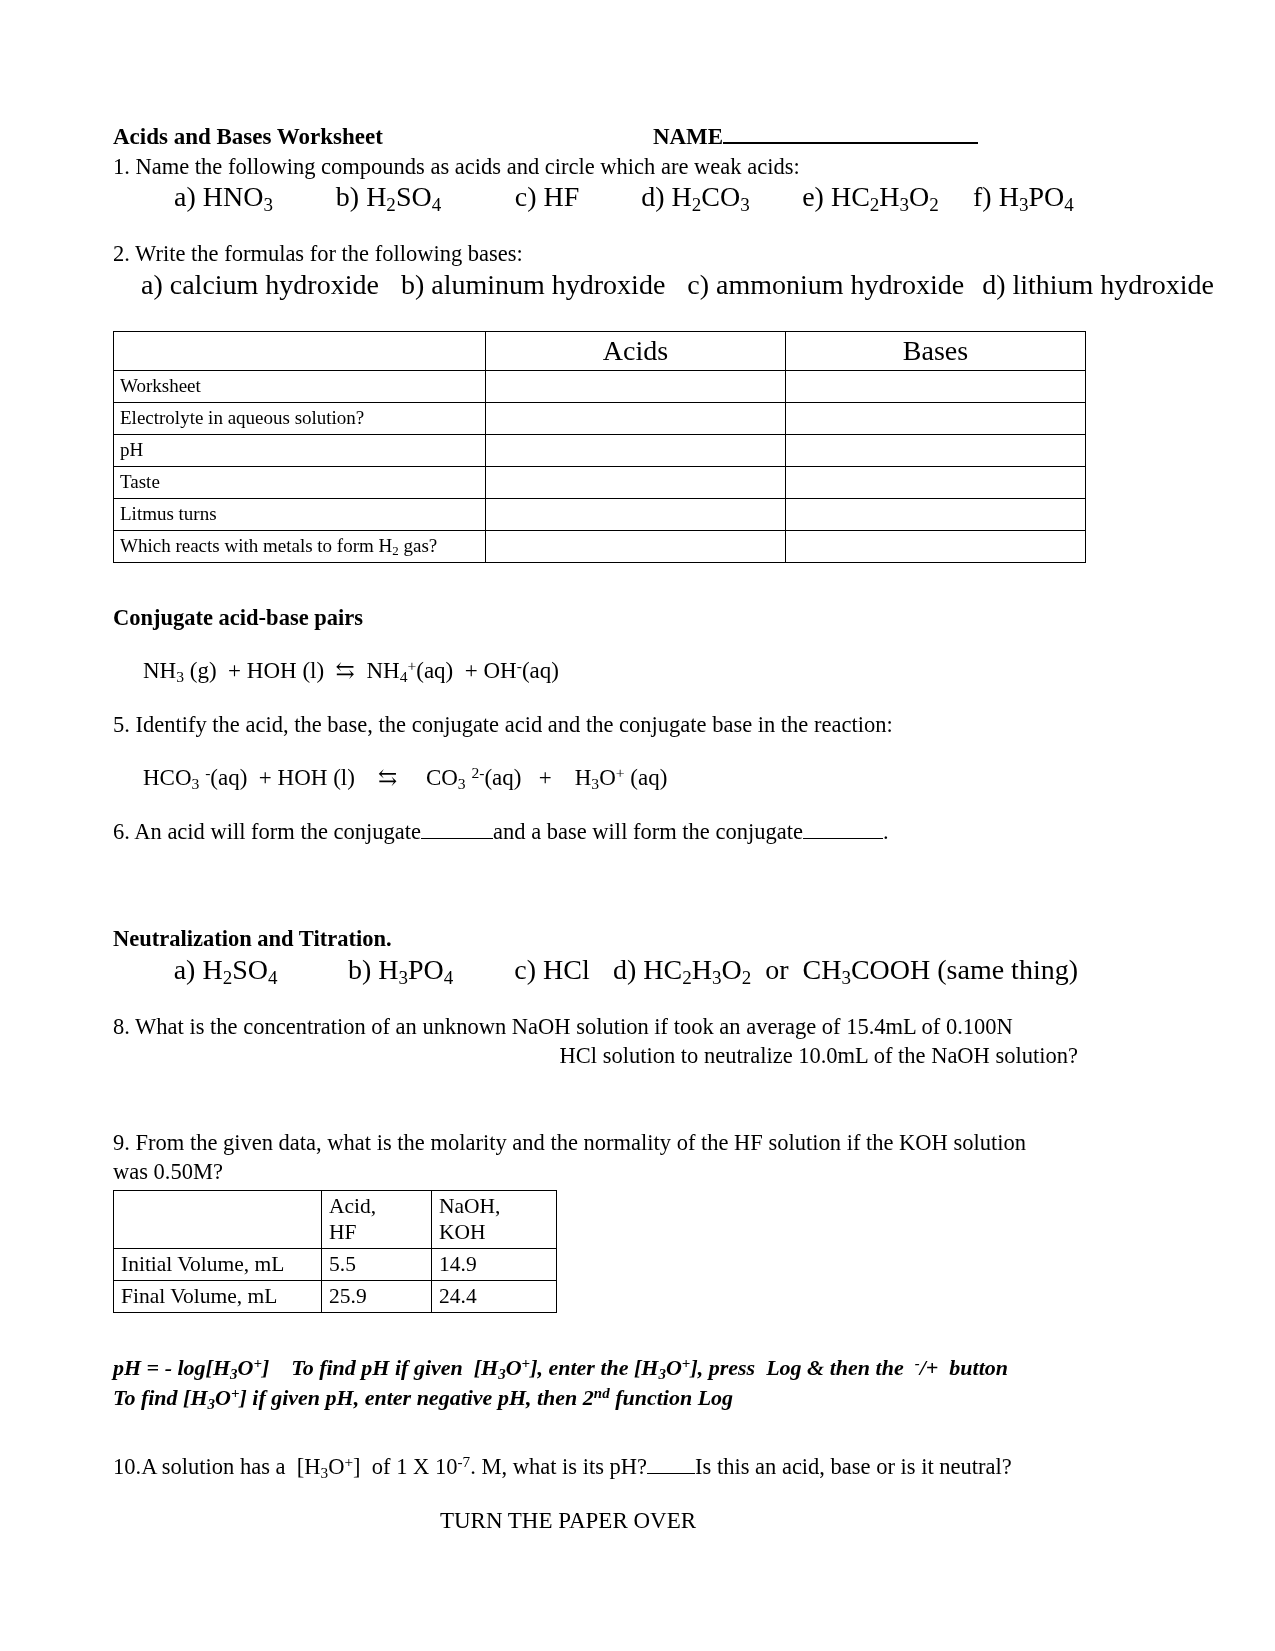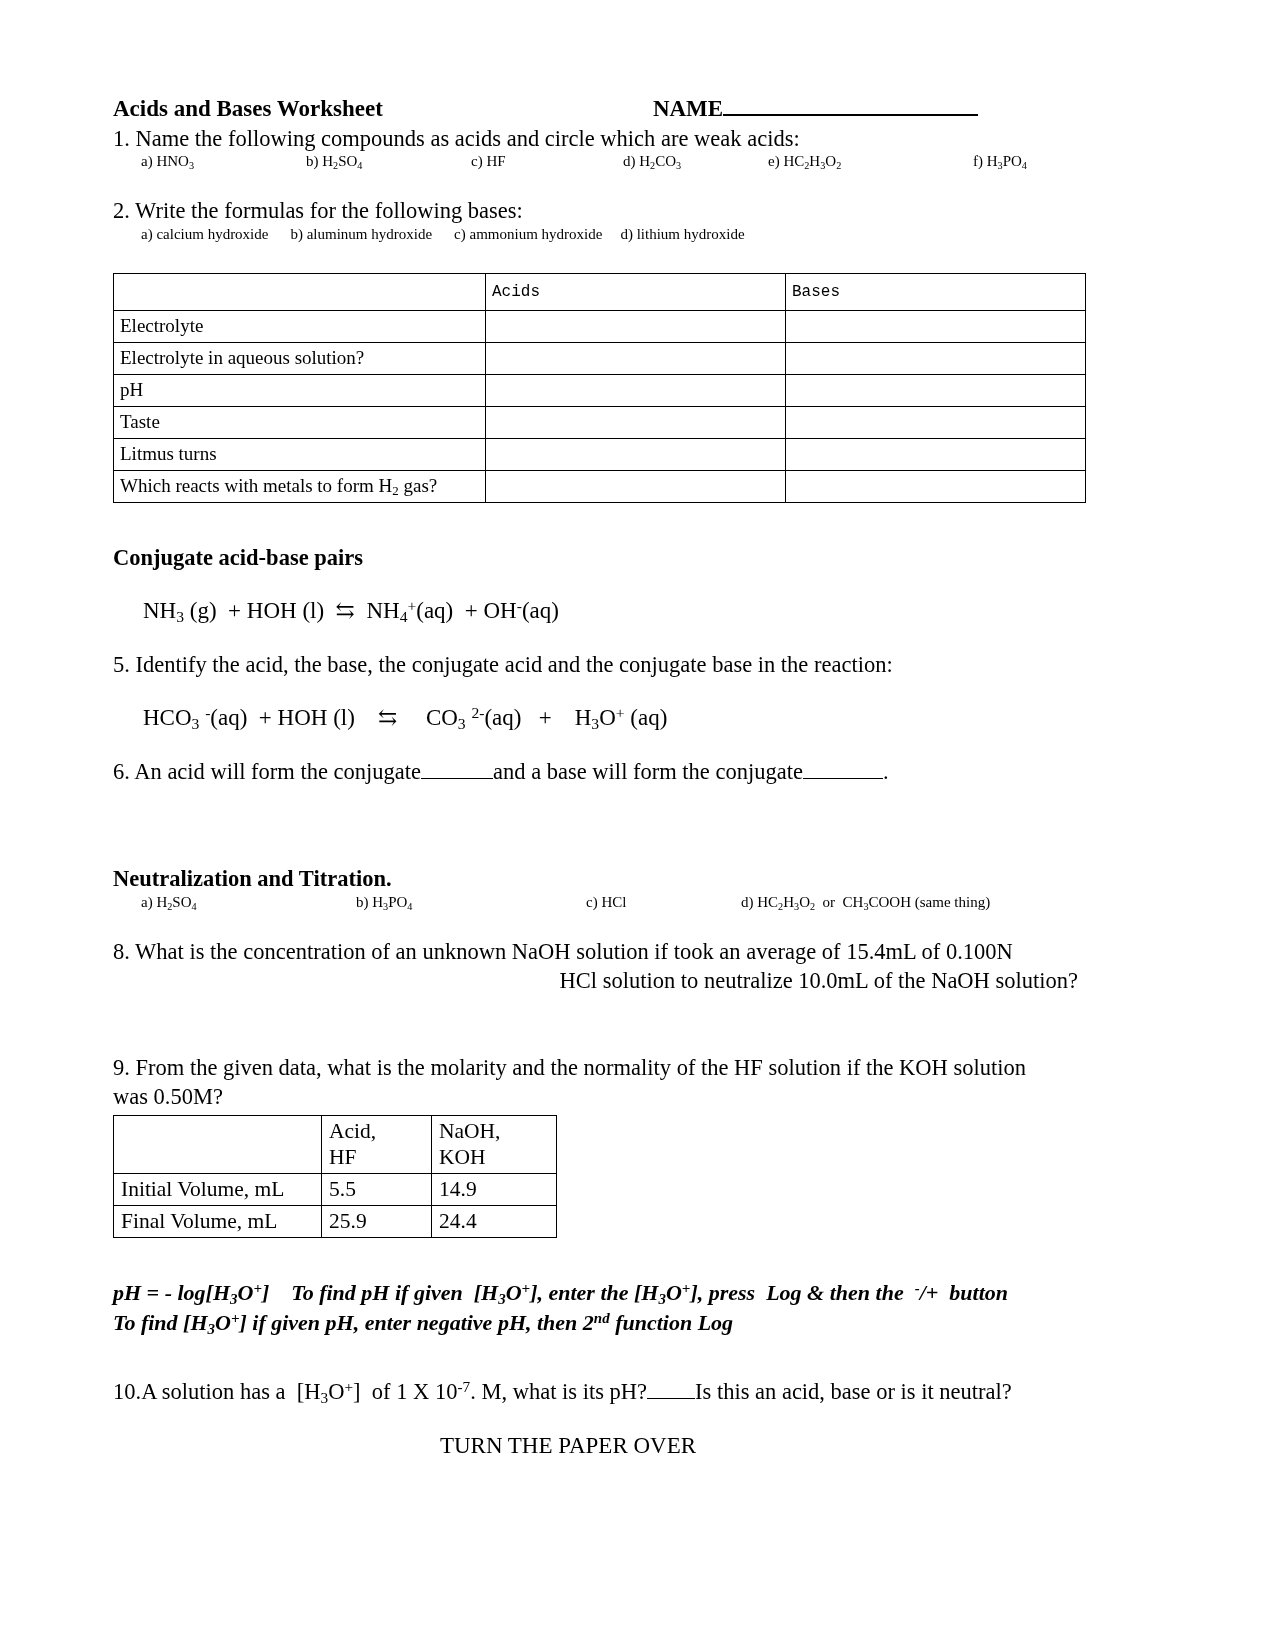--- a/index.html
+++ b/index.html
@@ -27,6 +27,7 @@
     font-size: 23px;
     font-weight: bold;
     margin-bottom: 2px;
+    margin-top: 28px;
   }
   .title-main { white-space: nowrap; }
   .name-label {

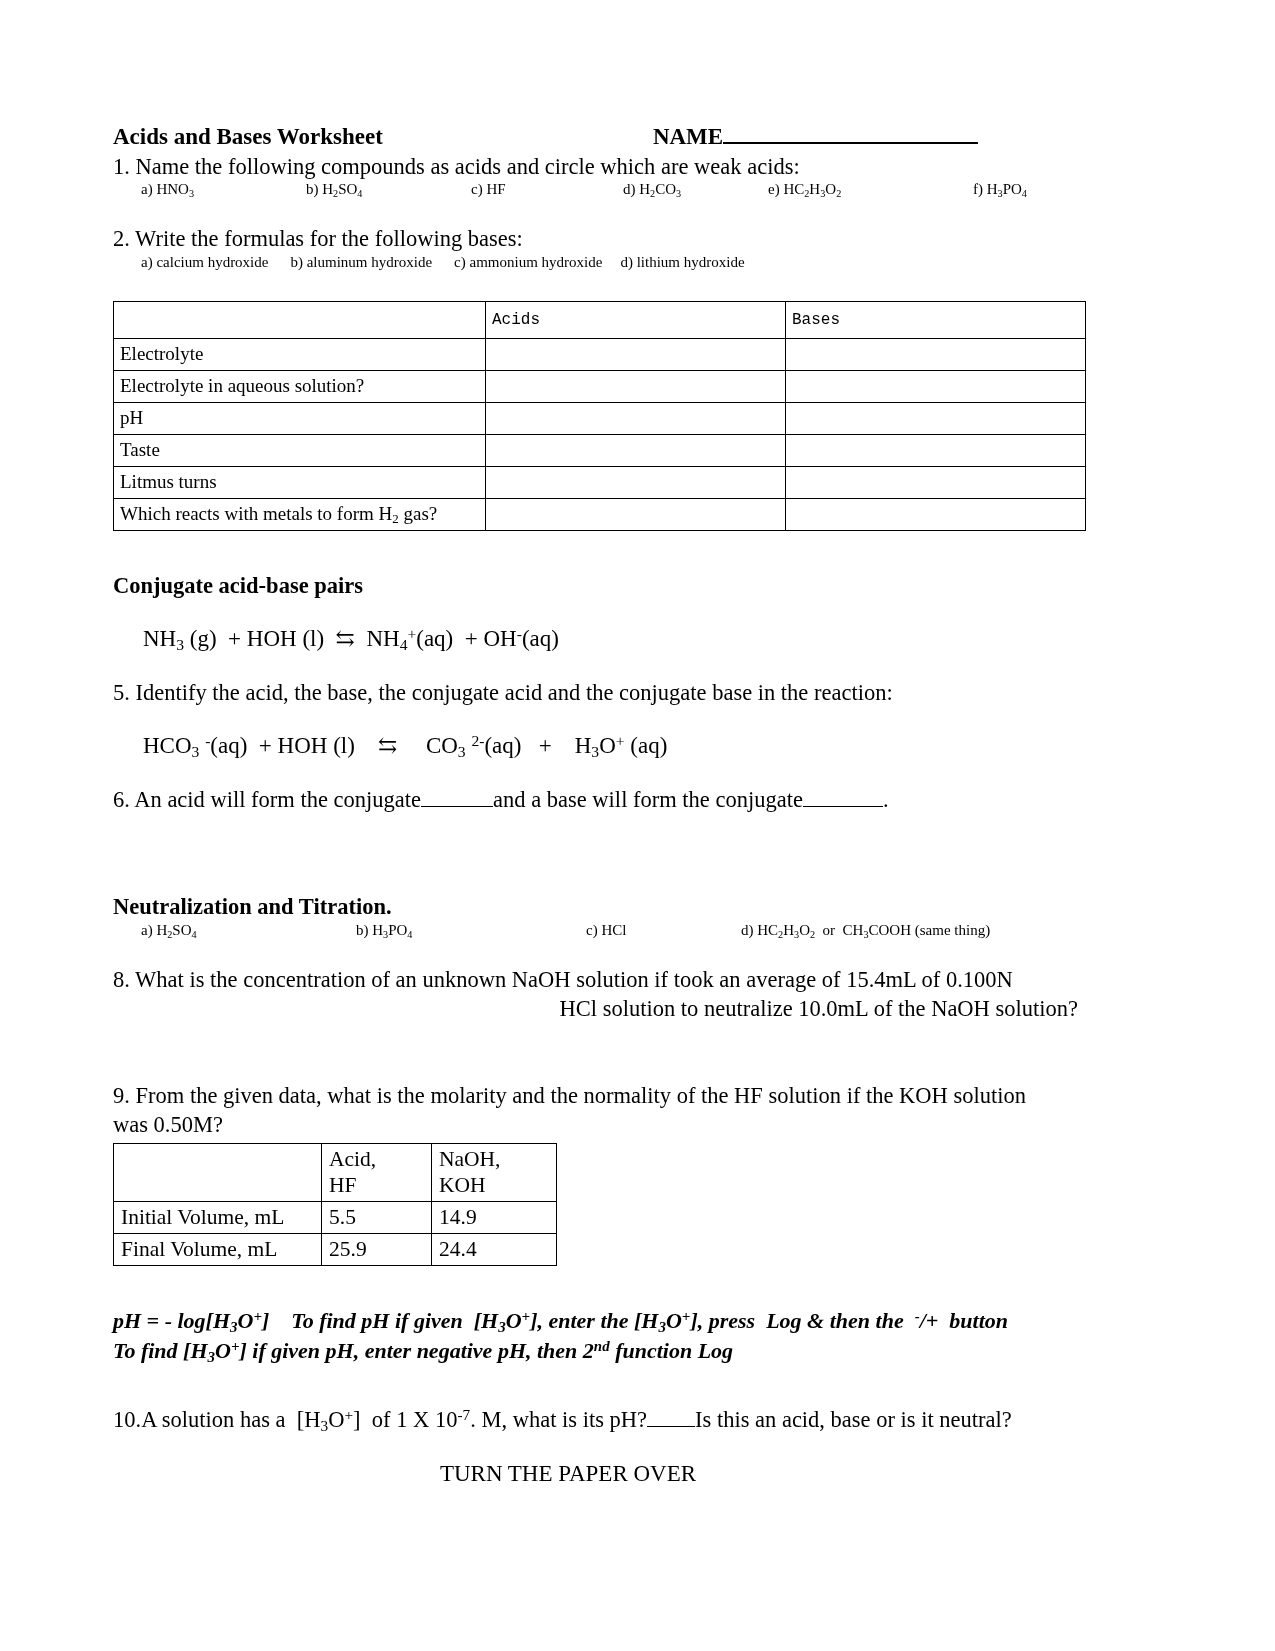--- a/index.html
+++ b/index.html
@@ -52,8 +52,9 @@
   .spacer-xl { height: 58px; }
   .opts {
     display: flex;
-    font-size: 15px;
+    font-size: 28px;
     padding-left: 28px;
+    text-align: center;
   }
   .opts > span { white-space: nowrap; }
   sub { font-size: 0.68em; vertical-align: -0.25em; line-height: 0; }

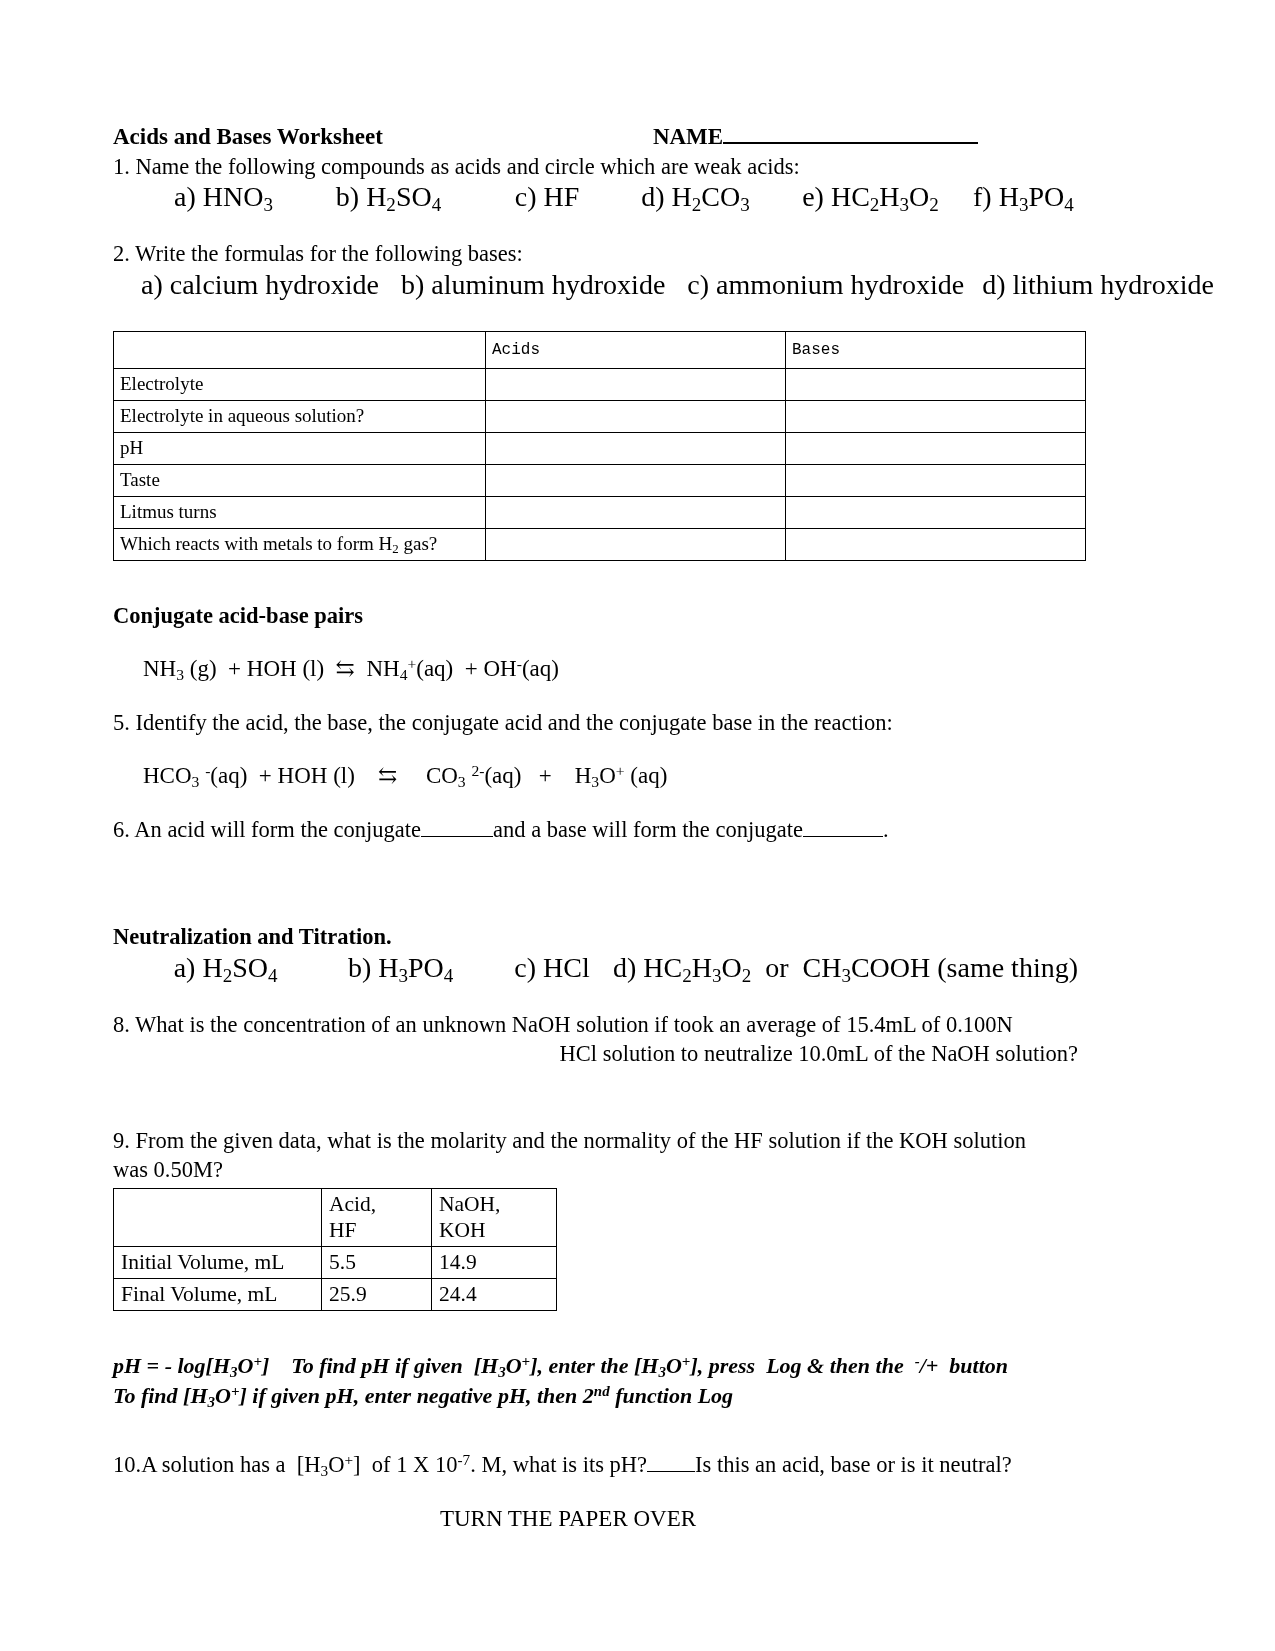--- a/index.html
+++ b/index.html
@@ -81,10 +81,9 @@
     vertical-align: middle;
   }
   table.grid th.hd {
-    text-align: left;
-    font-size: 16px;
+    text-align: center;
+    font-size: 28px;
     height: 30px;
-    font-family: Liberation Mono, monospace;
   }
   table.data {
     border-collapse: collapse;

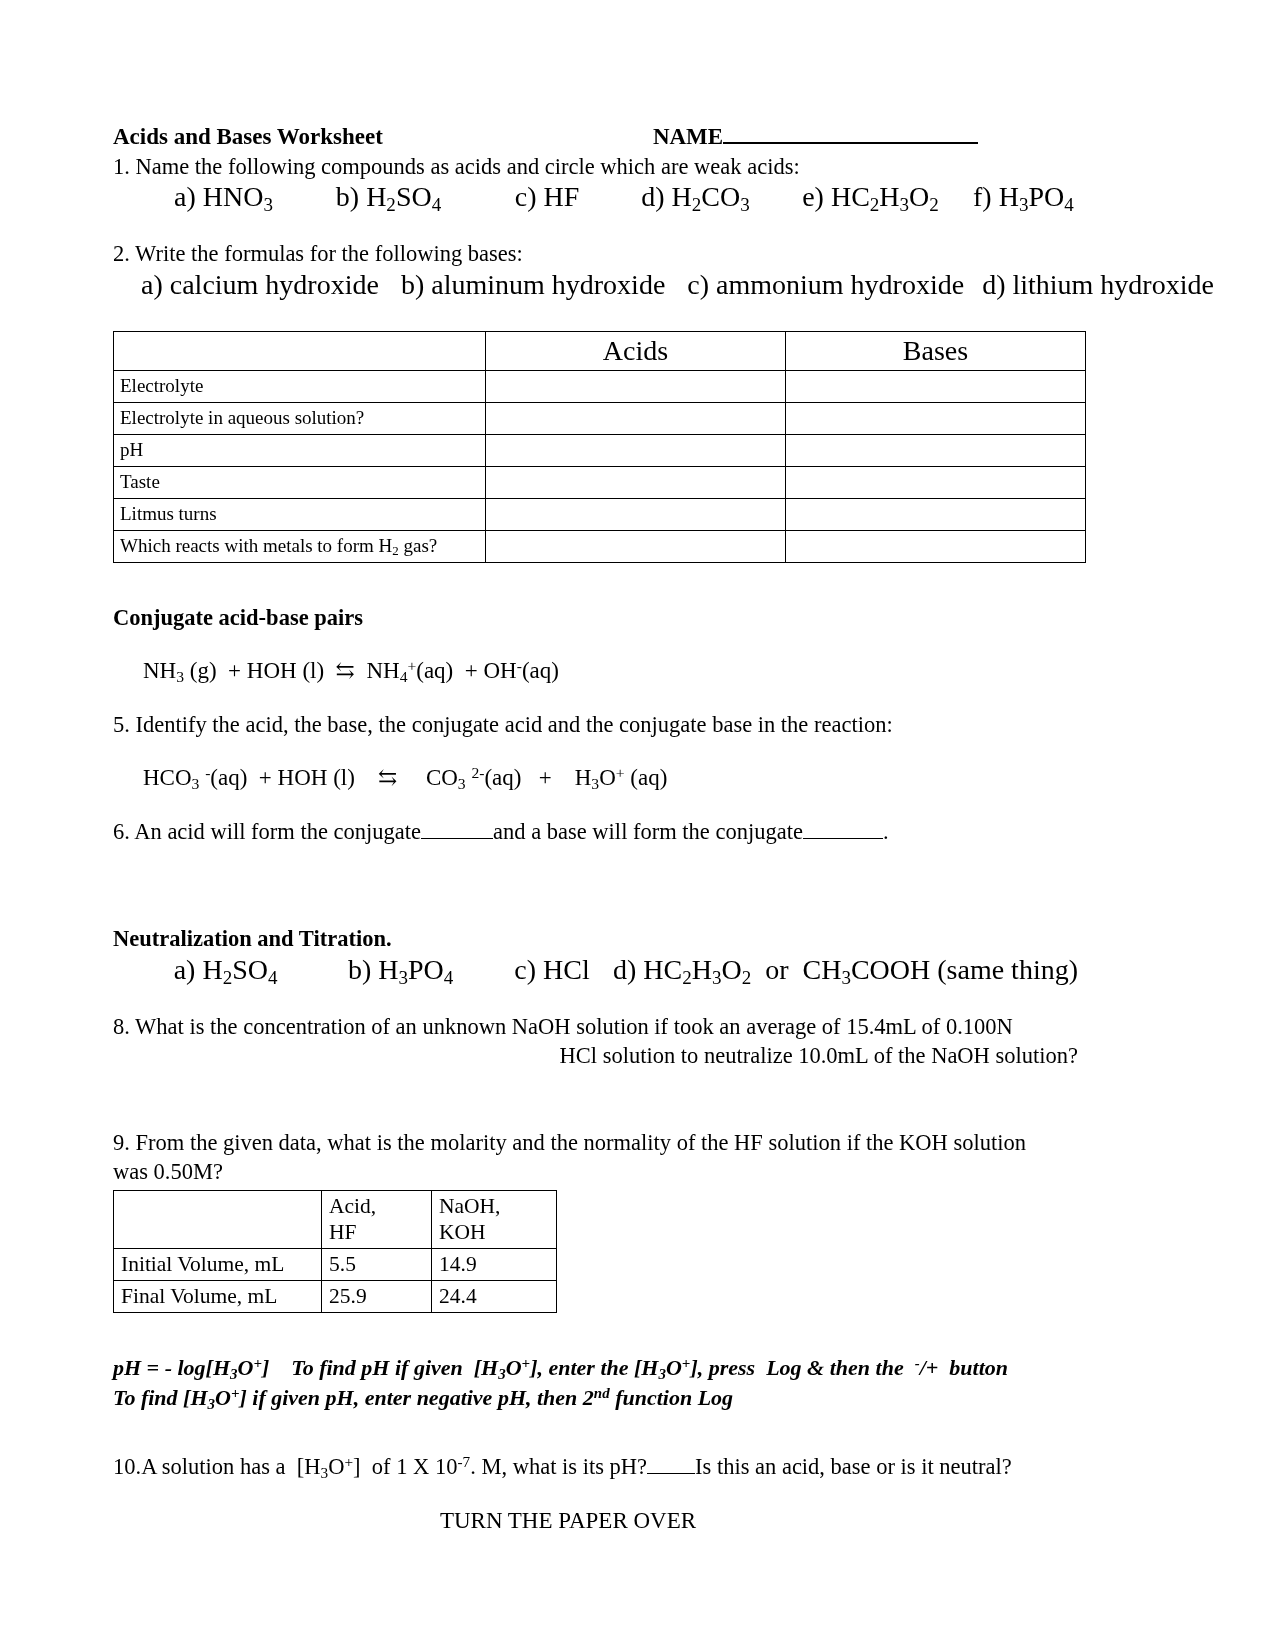--- a/index.html
+++ b/index.html
@@ -166,7 +166,7 @@
       <th class="hd">Bases</th>
     </tr>
     <tr>
-      <td>Electrolyte</td>
+      <td>Worksheet</td>
       <td></td>
       <td></td>
     </tr>

